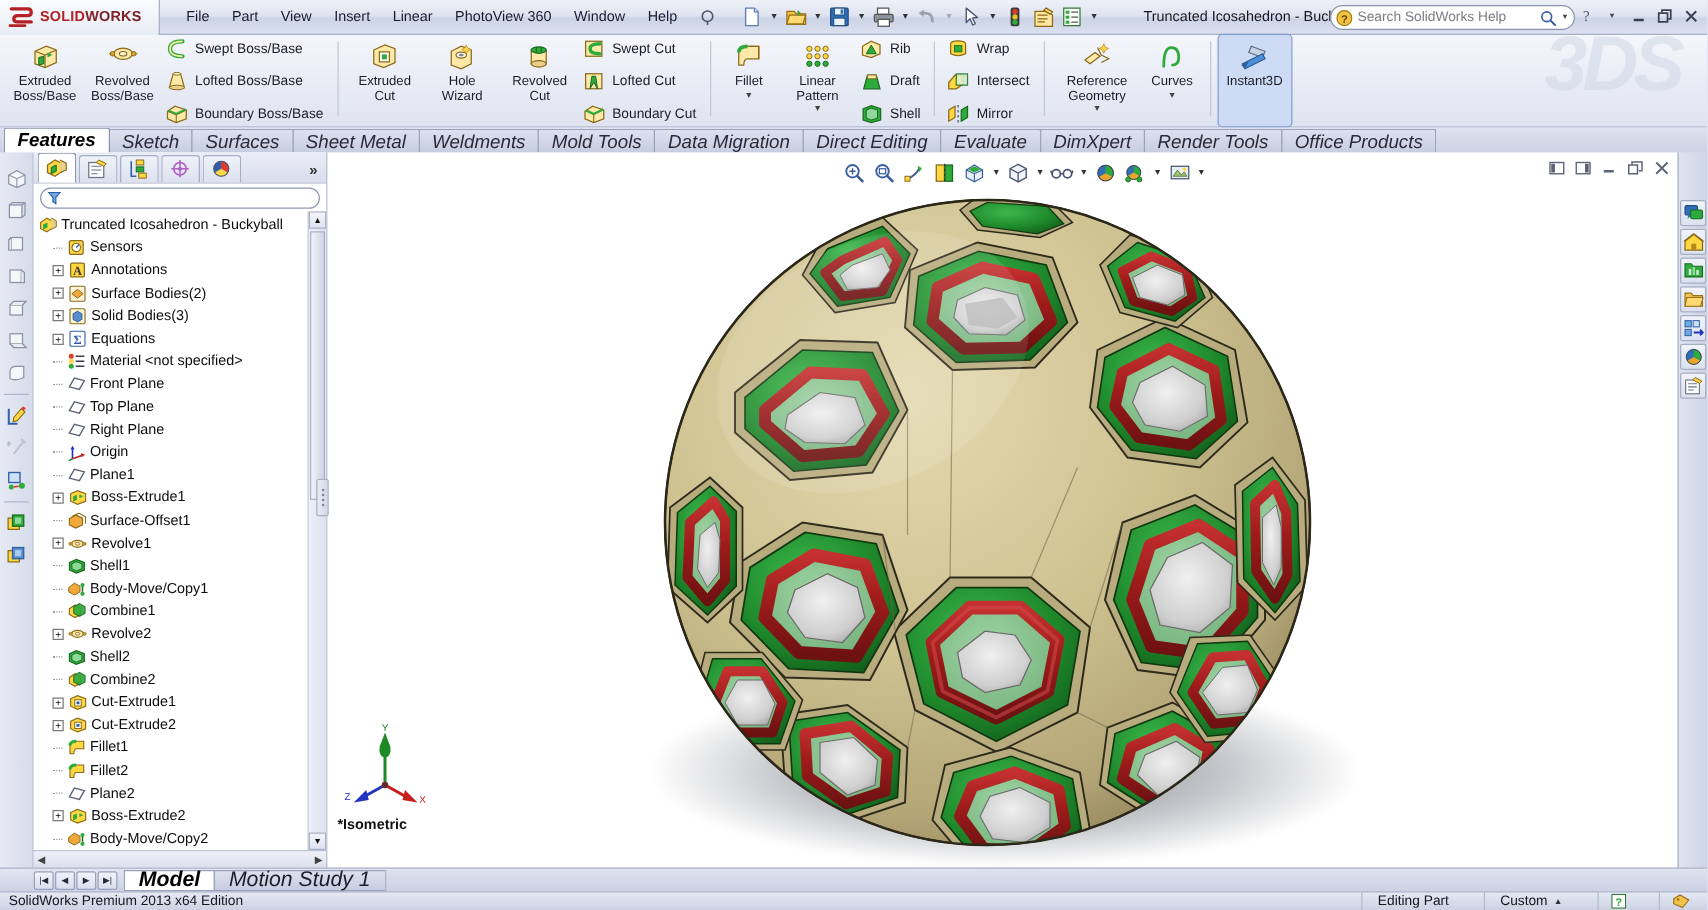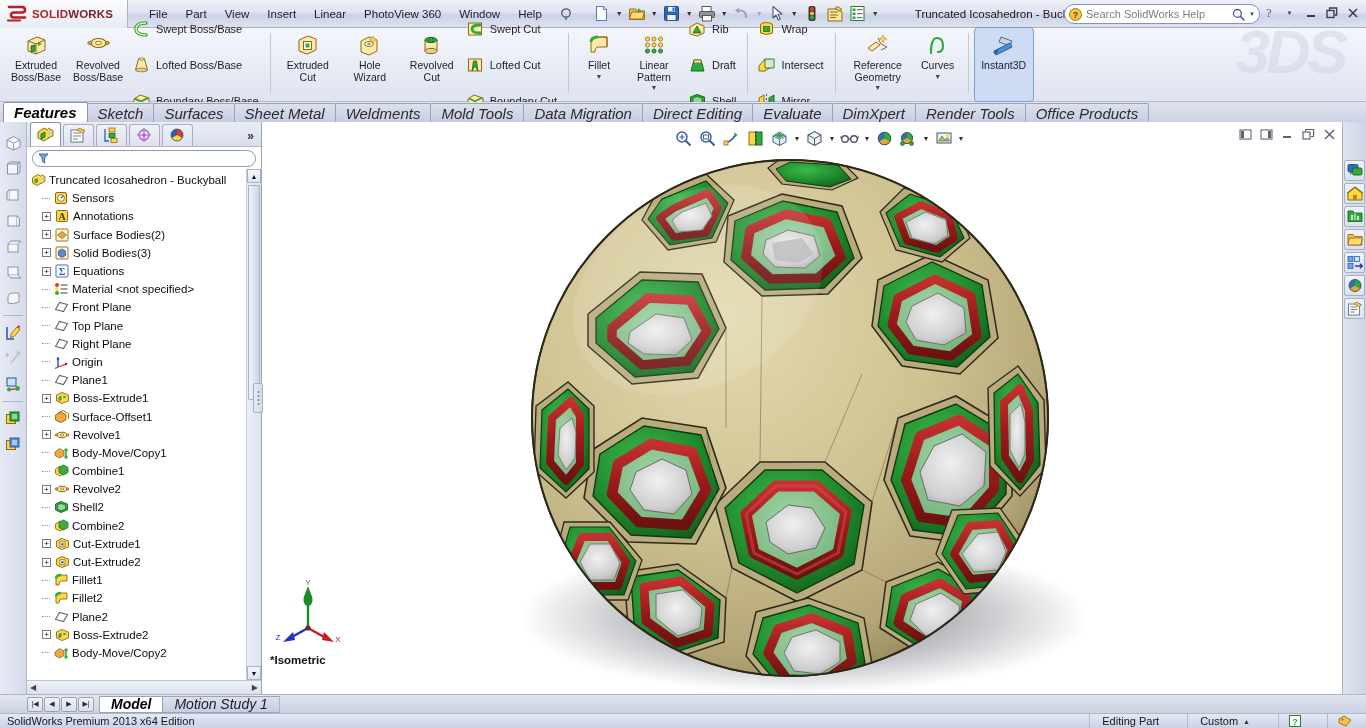--- a/index.html
+++ b/index.html
@@ -68,7 +68,7 @@
   }
   .big-btn .lbl { font-size: 10.5px; color: #1c1c28; text-align: center; line-height: 11.5px; margin-top: 3px; }
   .bi { height: 24px; display: flex; align-items: center; justify-content: center; }
-  .stack { display: flex; flex-direction: column; justify-content: center; padding: 3px 0; gap: 16px; }
+  .stack { display: flex; flex-direction: column; justify-content: center; padding: 3px 0; gap: 6px; }
   .srow { display: flex; align-items: center; gap: 5px; padding: 2px 5px 2px 3px; border-radius: 2px; cursor: default; }
   .srow .lbl { font-size: 11px; color: #1c1c28; white-space: nowrap; }
   .drop-caret { font-size: 7px; color: #444; text-align:center; margin-top:1px; }

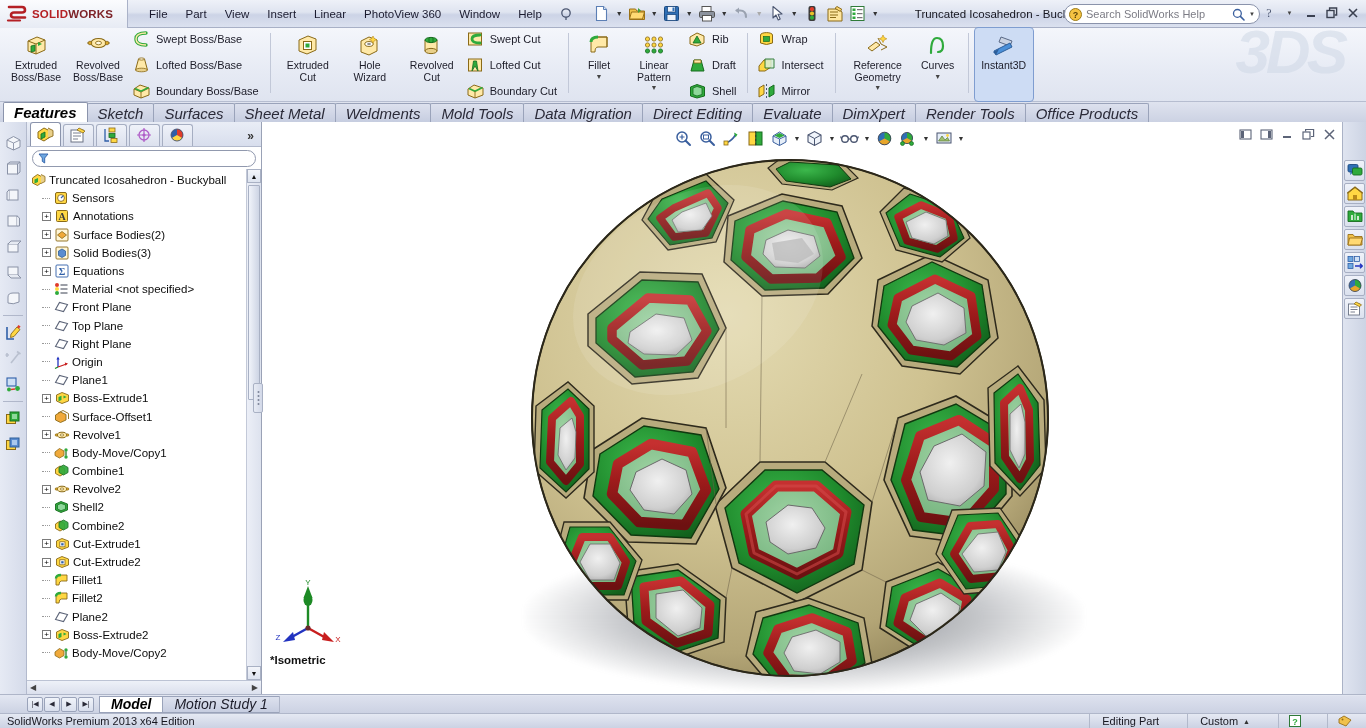--- a/index.html
+++ b/index.html
@@ -967,6 +967,17 @@
             </svg>
           </span>
           <span class="t-lbl">Revolve1</span>
+        </div>
+        <div class="tnode">
+          <span class="t-indent"></span>
+          <span class="t-dots"></span>
+          <span class="t-ico">
+            <svg width="15" height="14" viewBox="0 0 15 14">
+              <path d="M1.5 4 L7 1.5 L13.5 4 L13.5 10 L7 12.5 L1.5 10 z" fill="#2faa3c" stroke="#176c1f" stroke-width=".9"></path>
+              <path d="M3.5 5 L7 3.4 L11.5 5 L11.5 9 L7 10.7 L3.5 9 z" fill="#8ed89a" stroke="#176c1f" stroke-width=".7"></path>
+            </svg>
+          </span>
+          <span class="t-lbl">Shell1</span>
         </div>
         <div class="tnode">
           <span class="t-indent"></span>

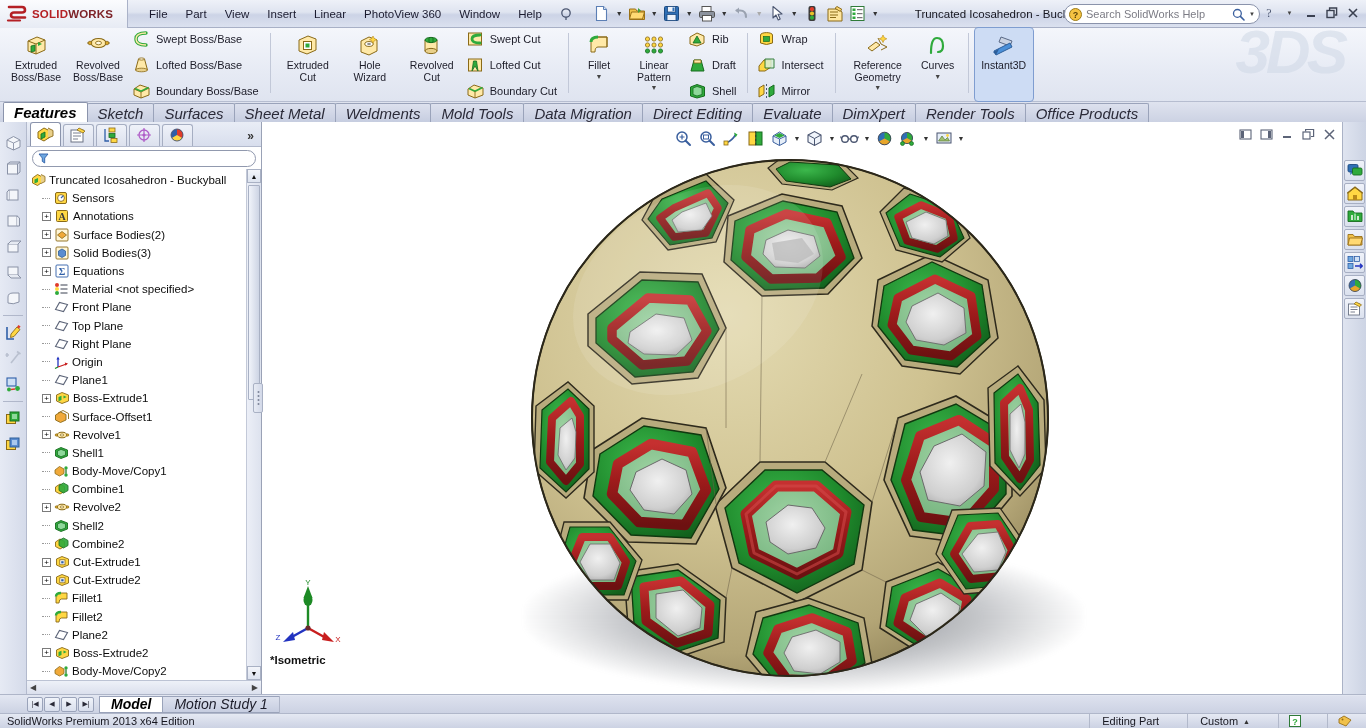--- a/index.html
+++ b/index.html
@@ -221,7 +221,7 @@
     display:flex;align-items:center;justify-content:center; font-size:7px; color:#2a2a38;
   }
   .btab {
-    height: 17px; padding: 0 11px; display: flex; align-items: center; font-size: 14px;
+    height: 17px; padding: 0 11px; display: flex; align-items: center; font-size: 17px;
     font-style: italic; color: #1d1d2a; border: 1px solid #9aa3ba;
     background: linear-gradient(to bottom,#dde1ee,#c6cde0); margin-right: -1px; cursor: default;
   }

